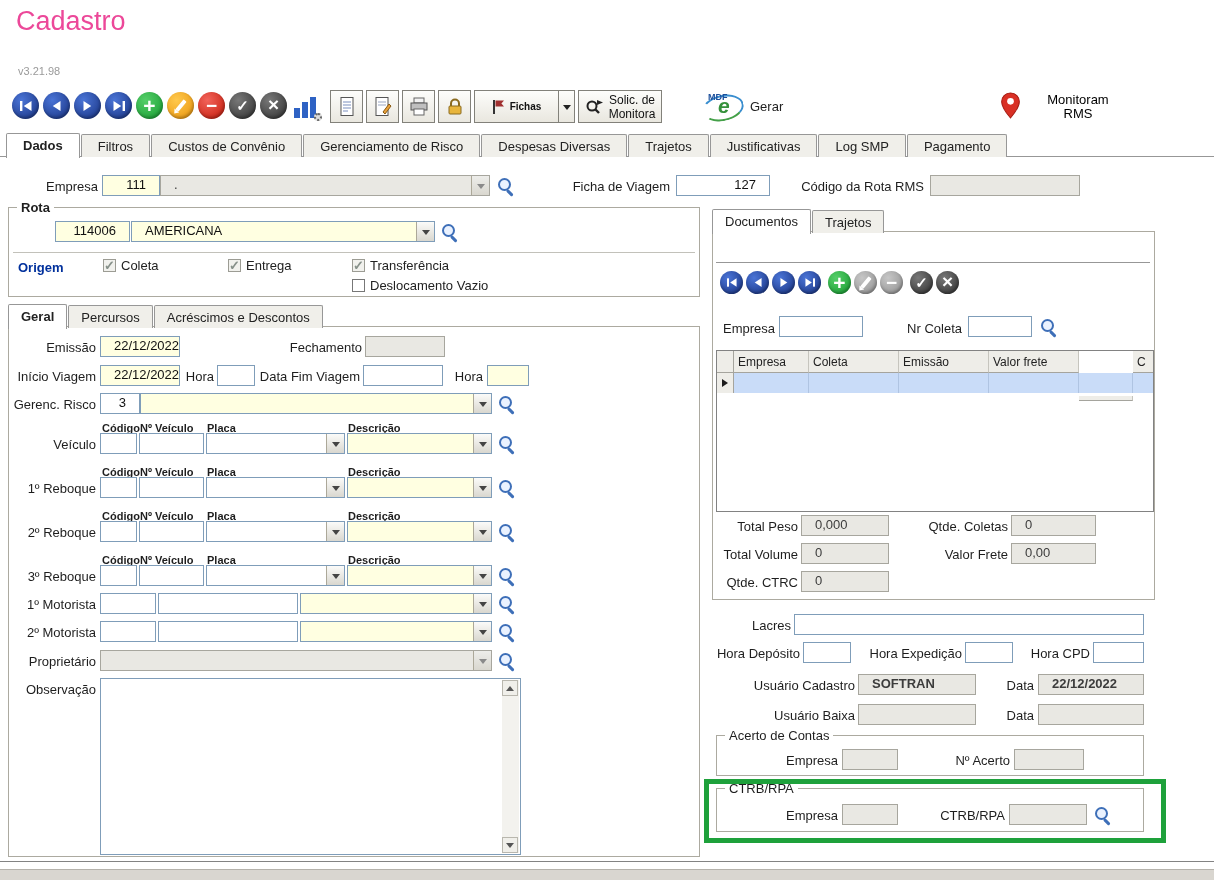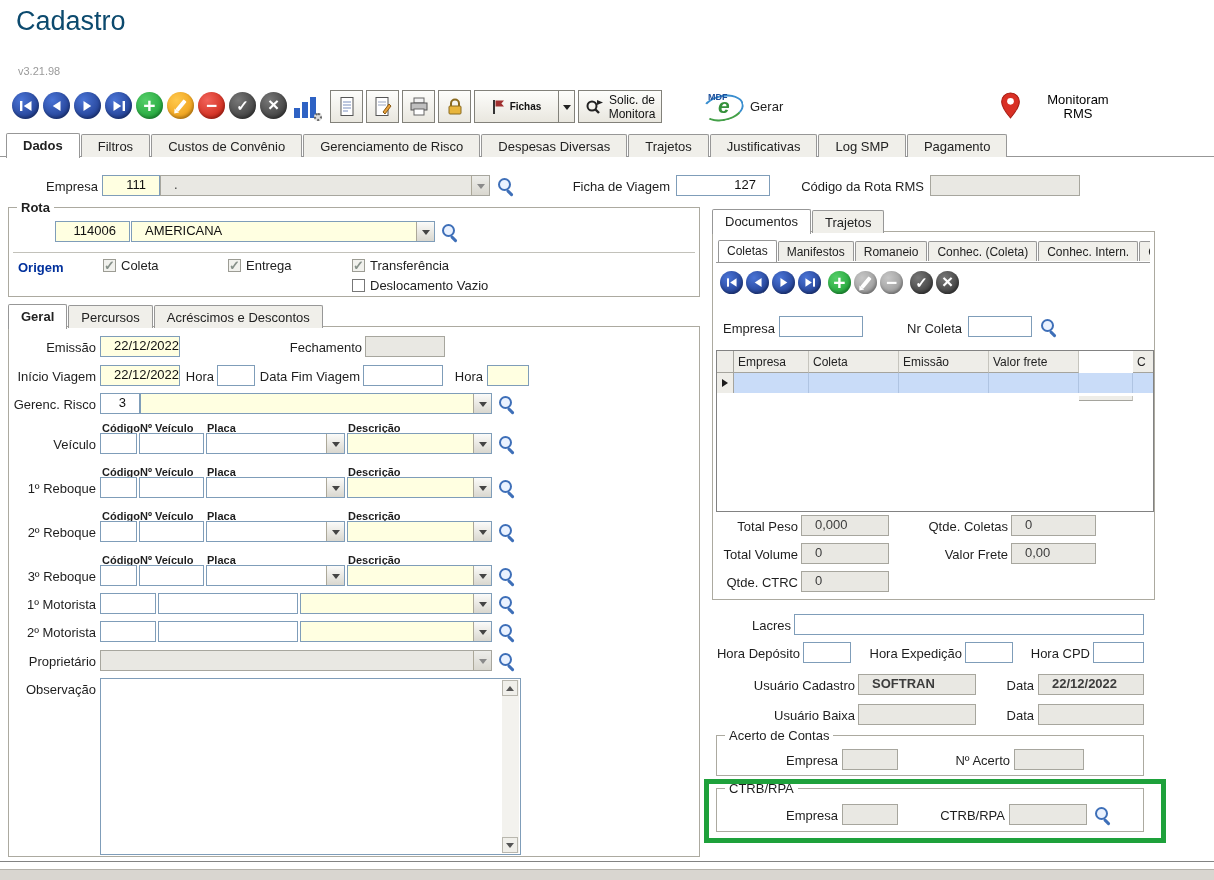--- a/index.html
+++ b/index.html
@@ -89,7 +89,7 @@
 
 <div class="screen">
 
-  <div class="abs" style="left:16px;top:6px;font-size:27px;color:#0c4a6e;">Cadastro</div>
+  <div class="abs" style="left:16px;top:6px;font-size:27px;color:#ec4899;">Cadastro</div>
   <div class="abs" style="left:18px;top:65px;font-size:11px;color:#9A9A9A;">v3.21.98</div>
 
   <div class="abs" style="left:0;top:86px;width:1214px;height:42px;">

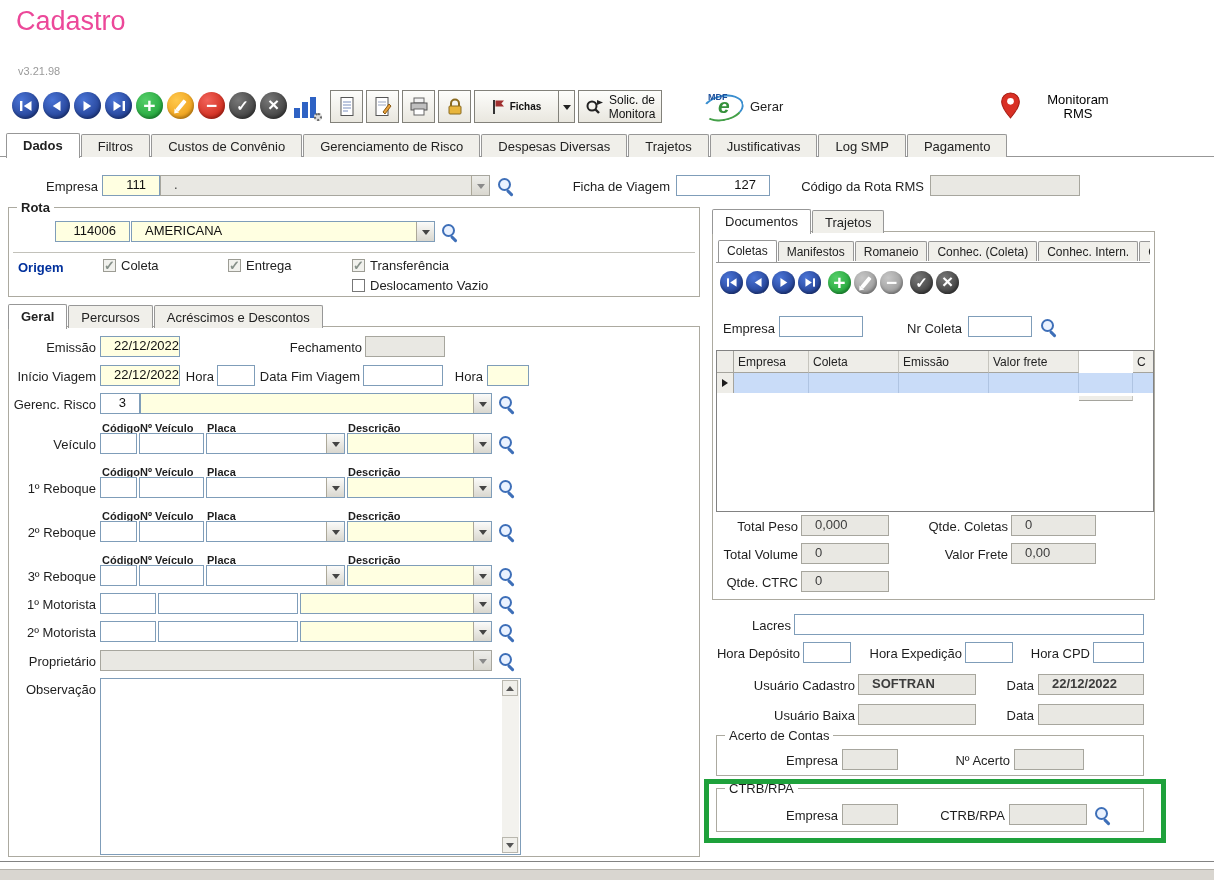--- a/index.html
+++ b/index.html
@@ -363,16 +363,6 @@
     <div class="tab" style="padding:4px 12px 3px;">Trajetos</div>
   </div>
 
-  <div class="abs" style="left:716px;top:240px;width:434px;height:23px;overflow:hidden;">
-    <div class="tabstrip" style="left:2px;top:0;">
-      <div class="tab small active nb">Coletas</div>
-      <div class="tab small">Manifestos</div>
-      <div class="tab small">Romaneio</div>
-      <div class="tab small">Conhec. (Coleta)</div>
-      <div class="tab small">Conhec. Intern.</div>
-      <div class="tab small">Comp</div>
-    </div>
-  </div>
   <div class="hline" style="left:716px;top:262px;width:434px;"></div>
 
   <div class="cbtn sm2 c-nav" style="left:720px;top:271px;">

